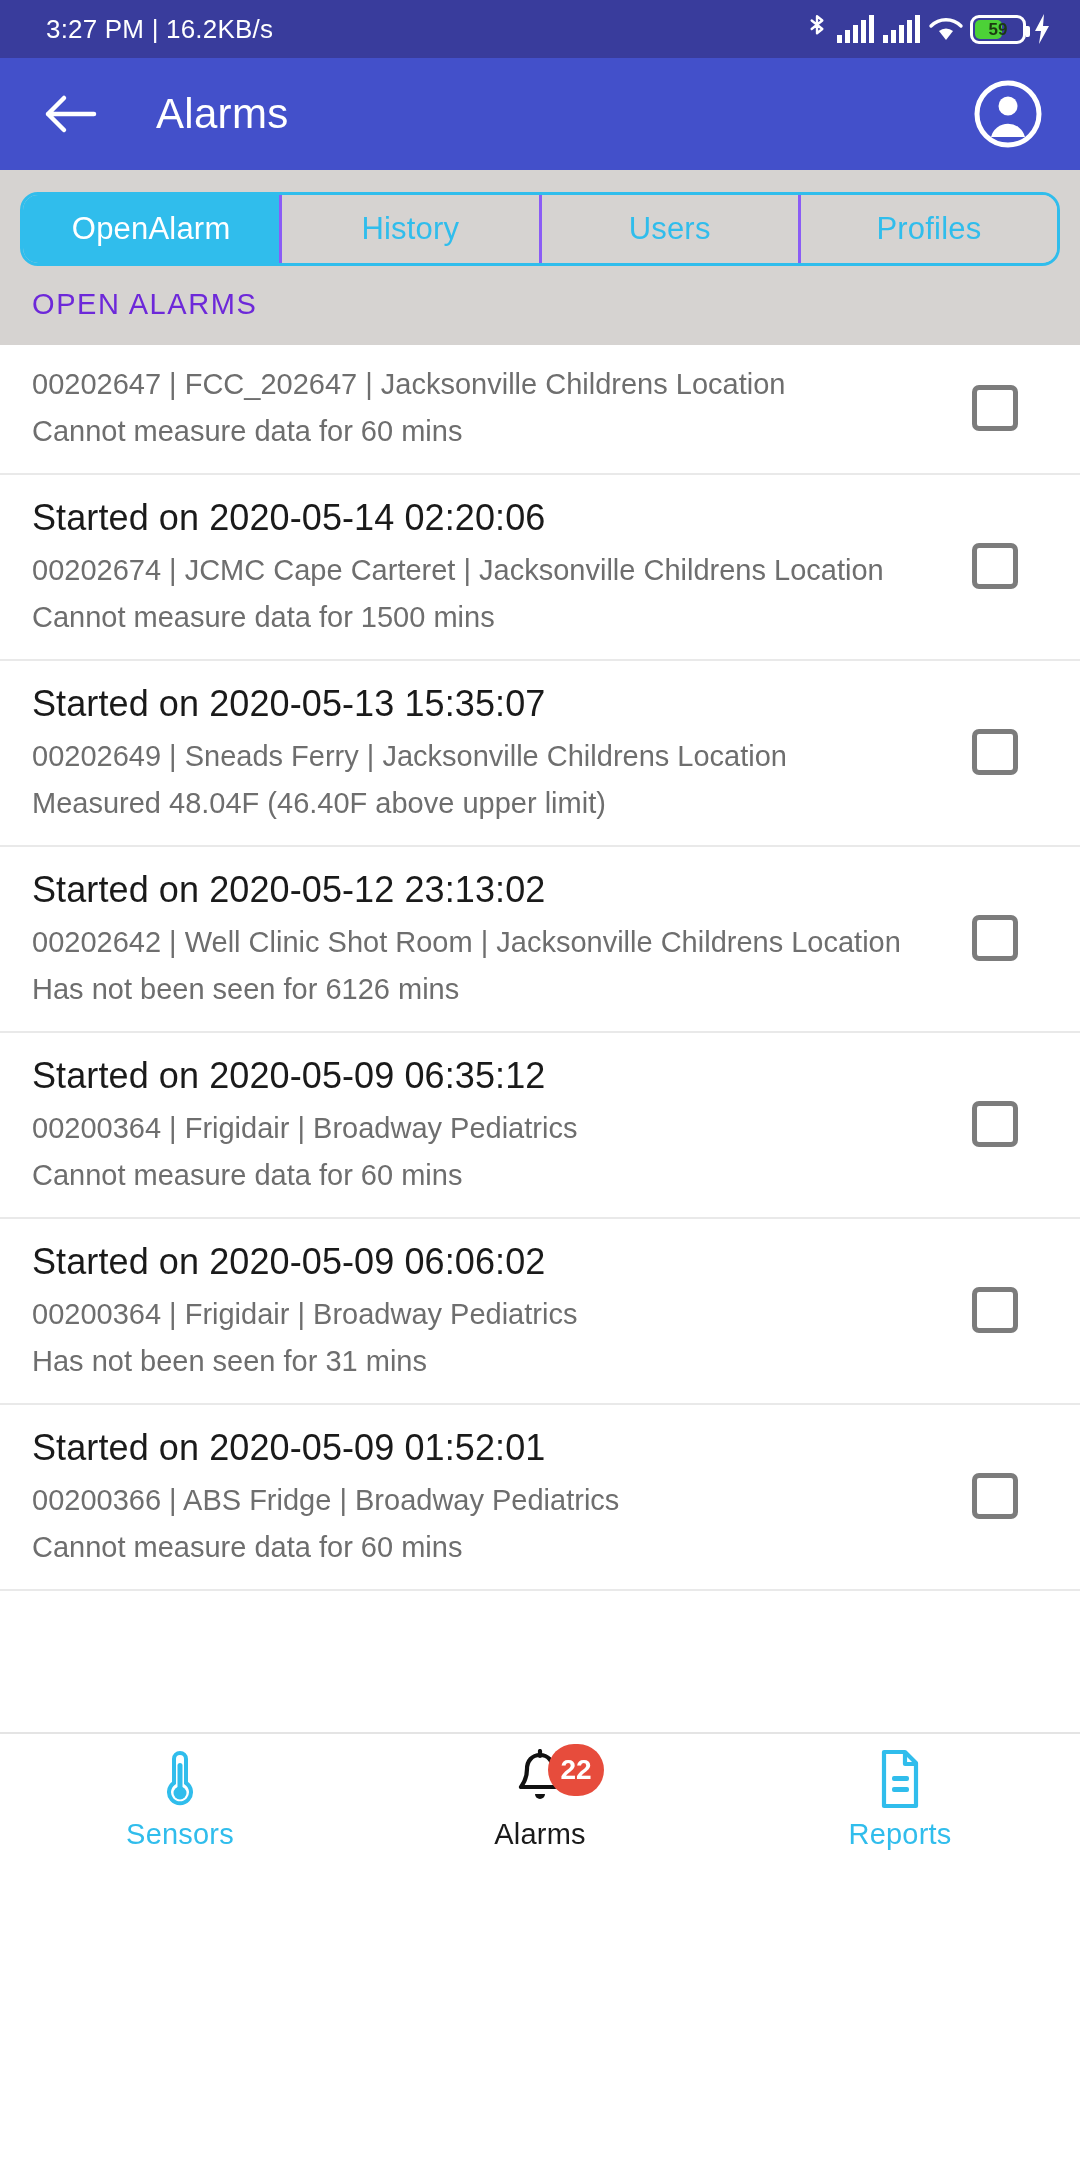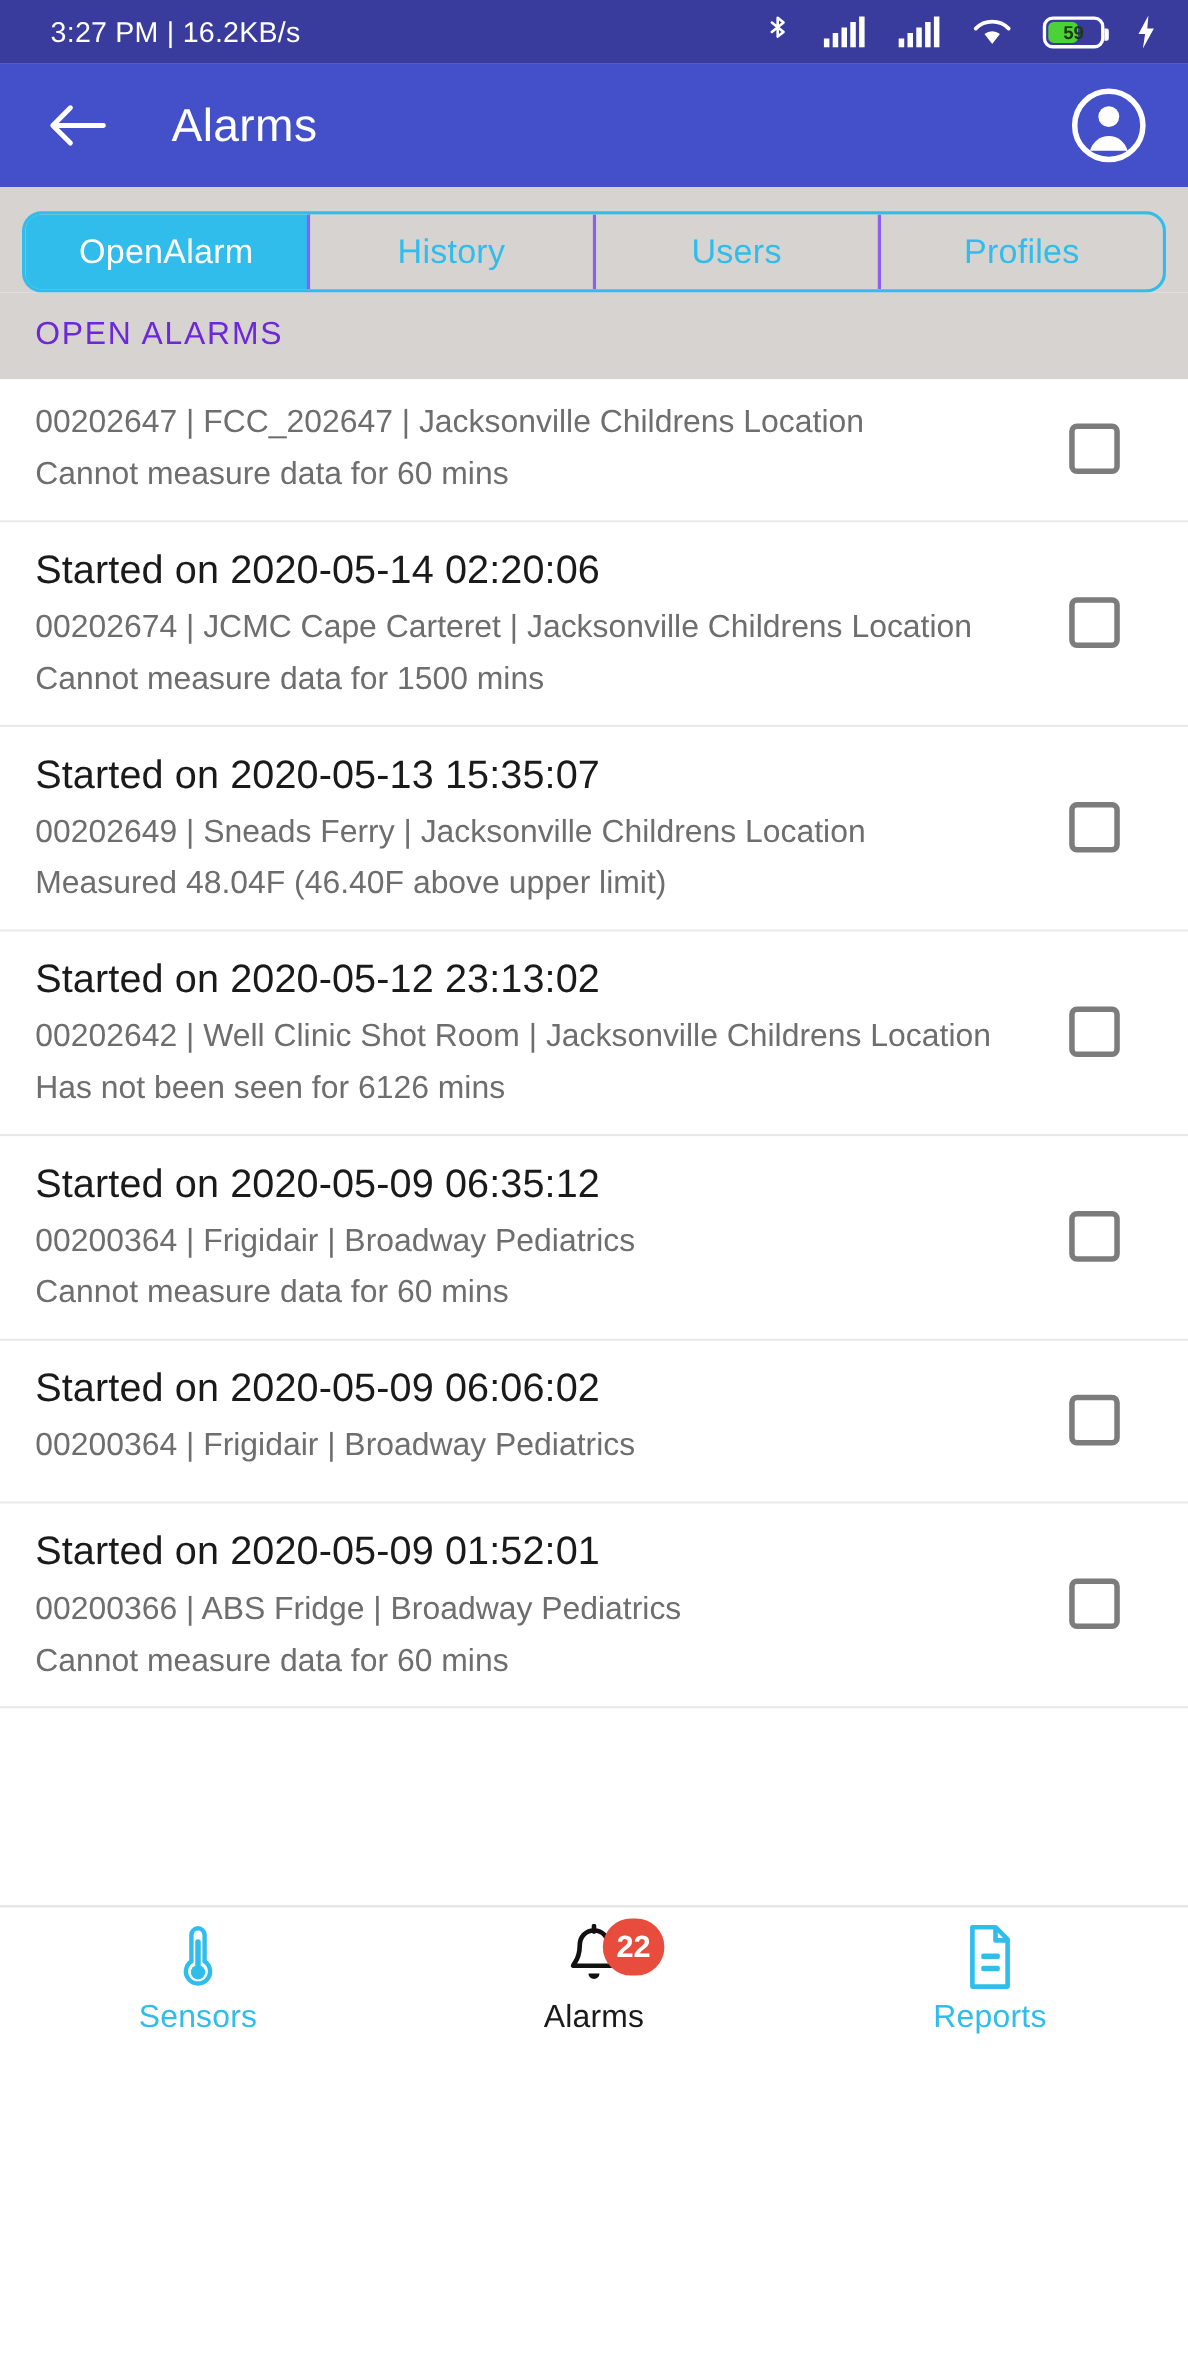--- a/index.html
+++ b/index.html
@@ -18,7 +18,7 @@
     padding:0 28px 0 46px; flex:0 0 58px;
   }
   .status-left { font-size:26px; letter-spacing:.2px; white-space:nowrap; }
-  .status-right { display:flex; align-items:center; gap:28px; }
+  .status-right { display:flex; align-items:center; gap:6px; }
 
   .ic { display:block; }
 

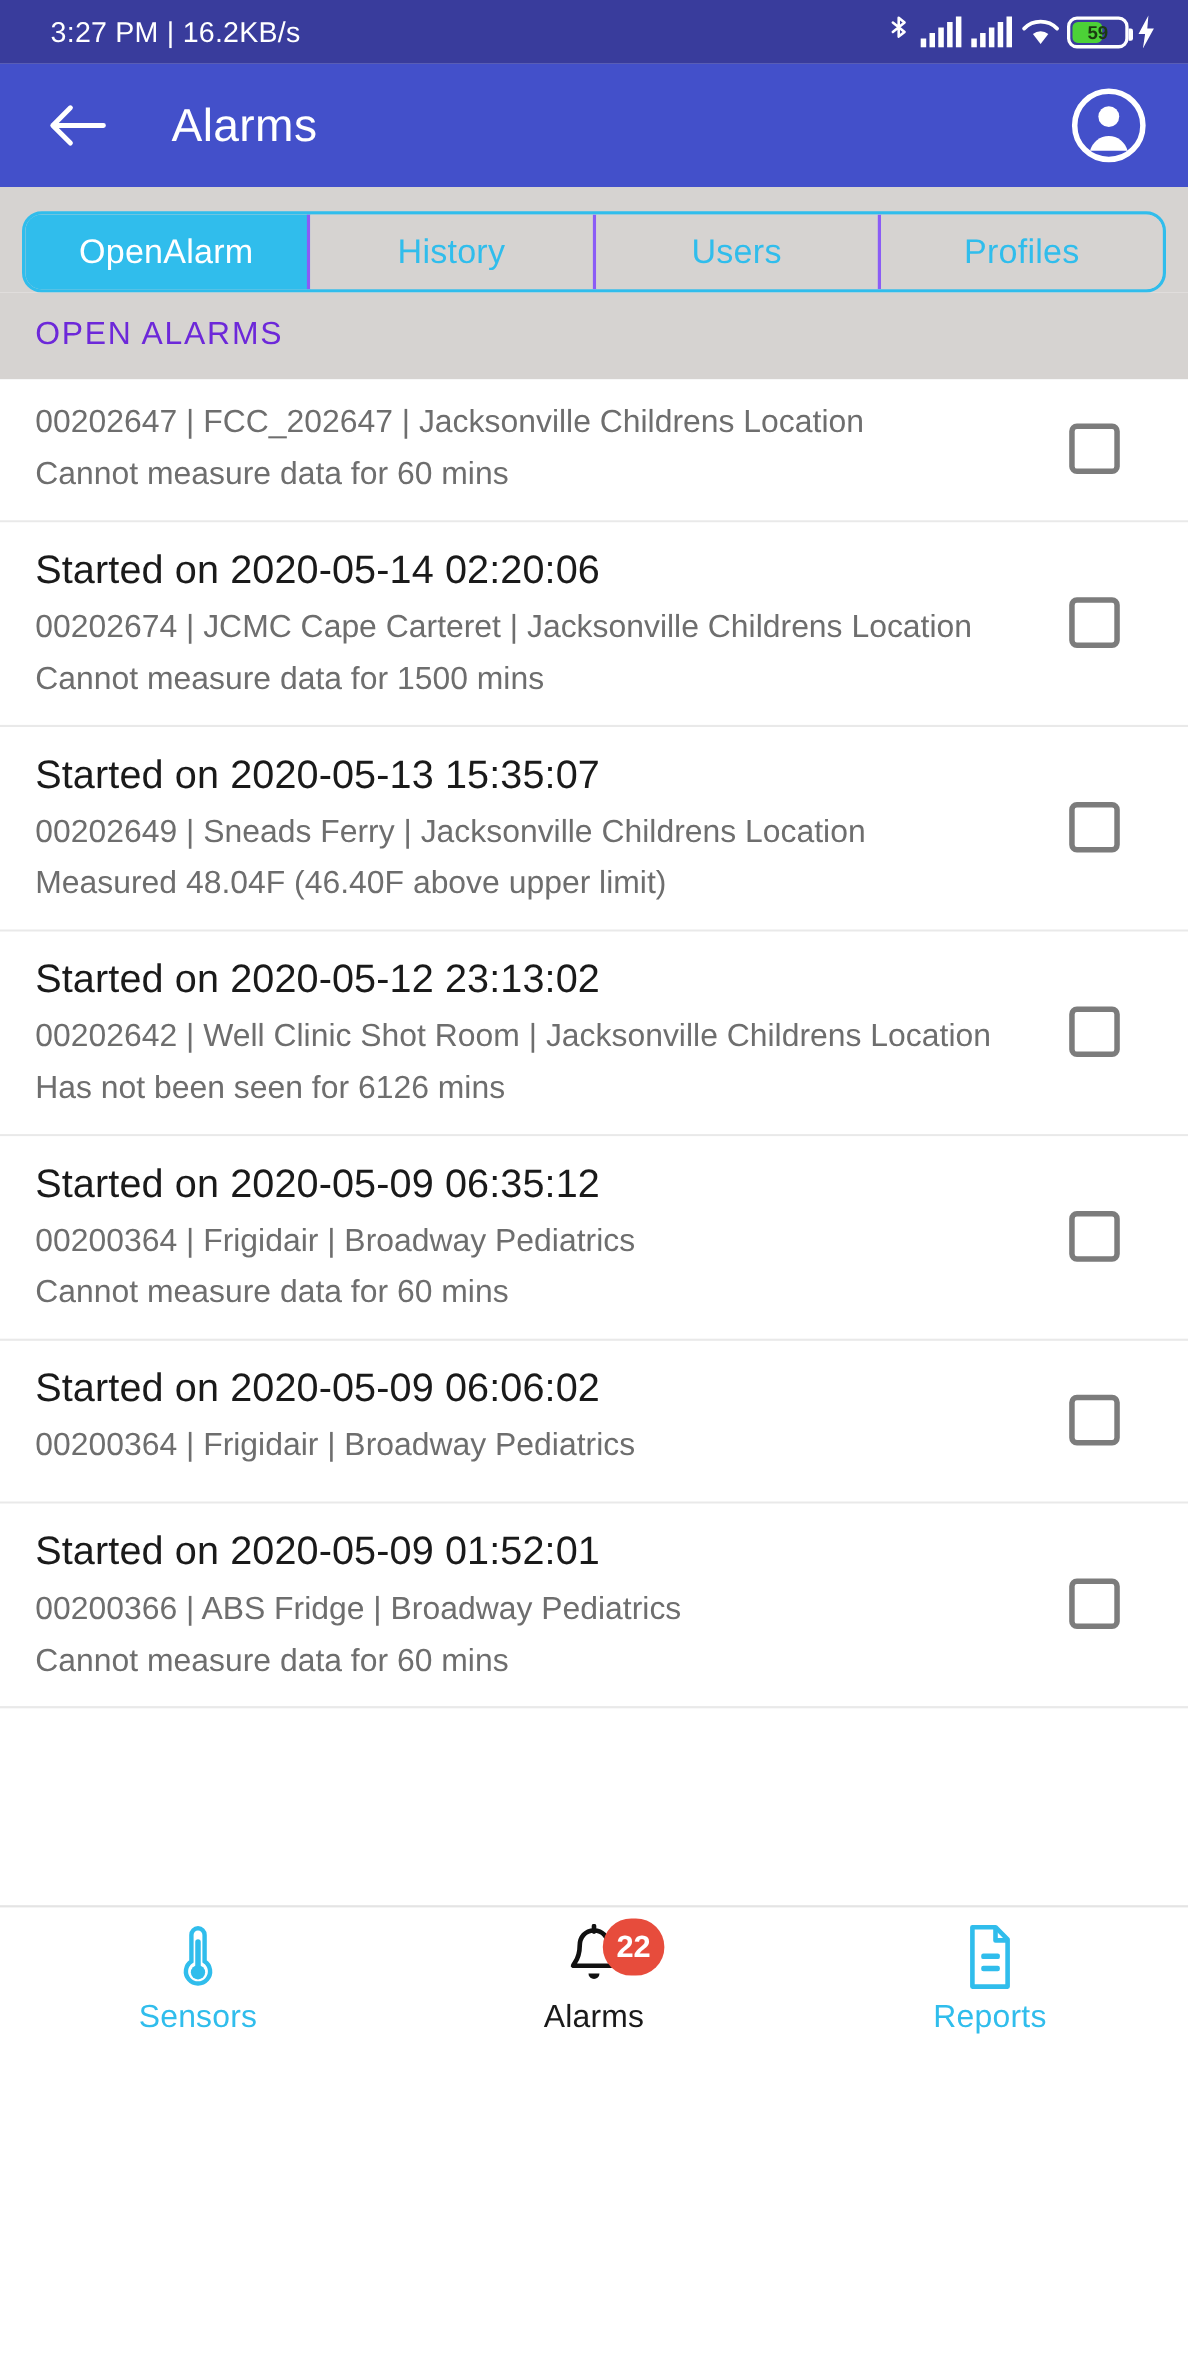--- a/index.html
+++ b/index.html
@@ -250,6 +250,7 @@
       <div class="alarm-main">
         <div class="alarm-time">Started on 2020-05-09 06:06:02</div>
         <div class="alarm-meta">00200364 | Frigidair | Broadway Pediatrics</div>
+        <div class="alarm-status">Has not been seen for 31 mins</div>
       </div>
       <div class="alarm-check">
         <div class="checkbox"></div>

